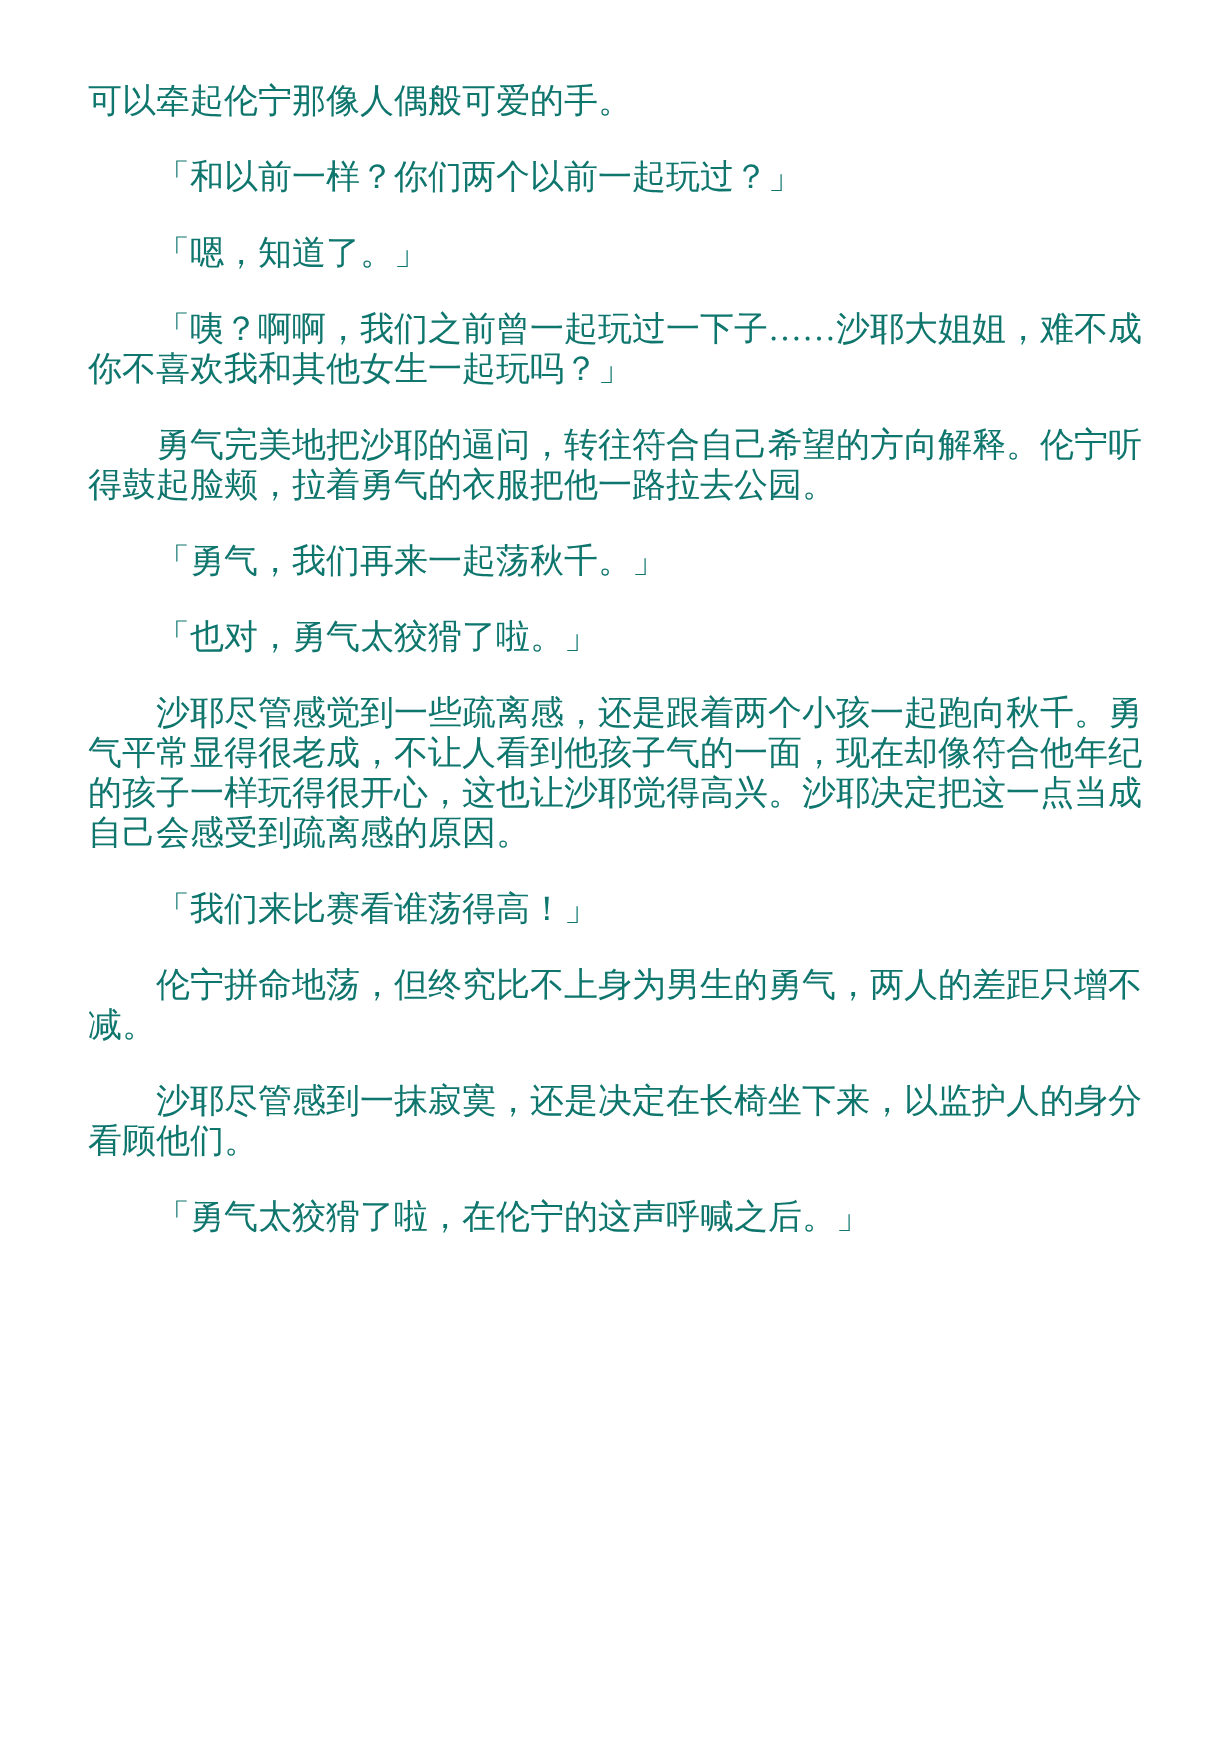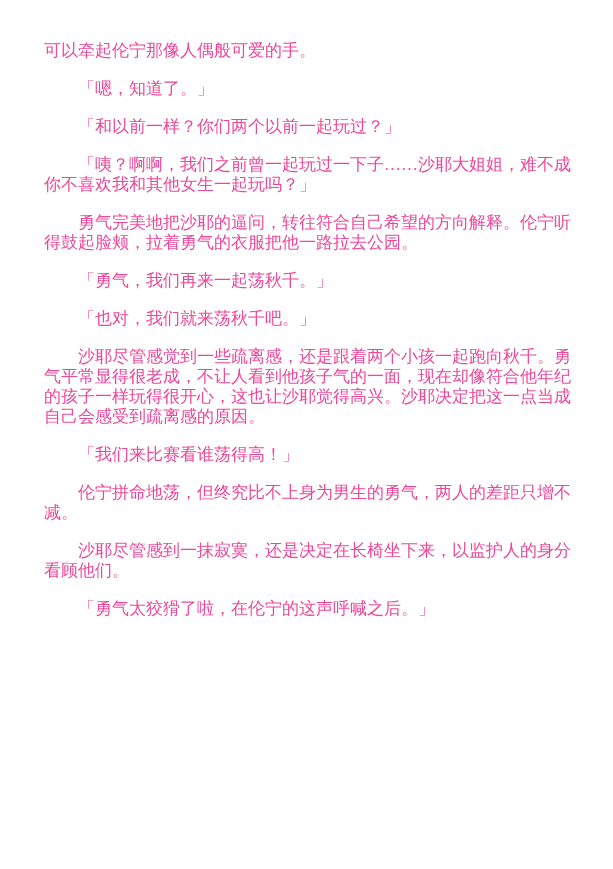--- a/index.html
+++ b/index.html
@@ -34,7 +34,7 @@
 </head>
 <body style="background: rgb(255, 255, 255);">
 
-<main class="doc" style="color: #ec4899;">
+<main class="doc" style="color: #0f766e;">
   <div id="text-body">
       <p class="para">可以牵起伦宁那像人偶般可爱的手。</p>
       <p class="para indent">「嗯，知道了。」</p>

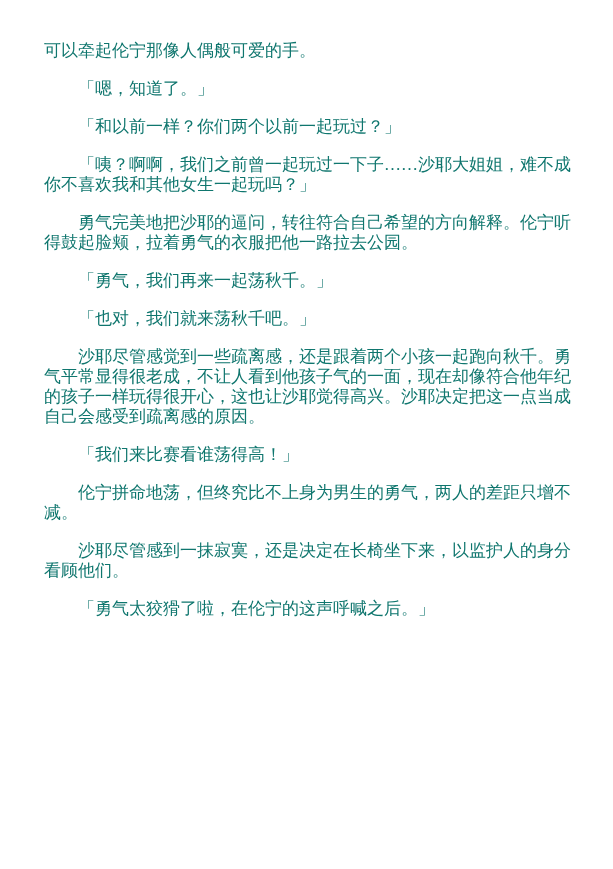--- a/index.html
+++ b/index.html
@@ -37,8 +37,8 @@
 <main class="doc" style="color: #0f766e;">
   <div id="text-body">
       <p class="para">可以牵起伦宁那像人偶般可爱的手。</p>
+      <p class="para indent">「和以前一样？你们两个以前一起玩过？」</p>
       <p class="para indent">「嗯，知道了。」</p>
-      <p class="para indent">「和以前一样？你们两个以前一起玩过？」</p>
       <p class="para indent">「咦？啊啊，我们之前曾一起玩过一下子……沙耶大姐姐，难不成你不喜欢我和其他女生一起玩吗？」</p>
       <p class="para indent">勇气完美地把沙耶的逼问，转往符合自己希望的方向解释。伦宁听得鼓起脸颊，拉着勇气的衣服把他一路拉去公园。</p>
       <p class="para indent">「勇气，我们再来一起荡秋千。」</p>

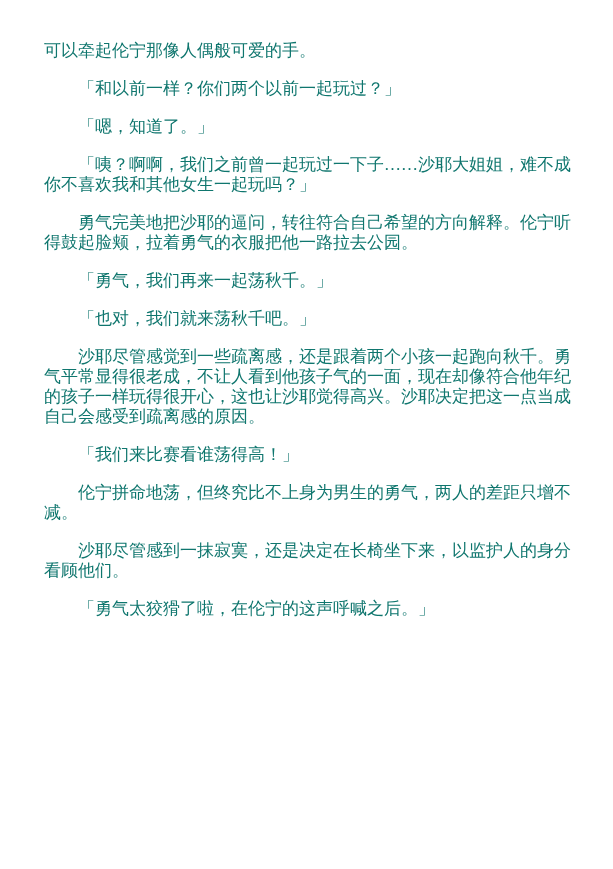--- a/index.html
+++ b/index.html
@@ -42,7 +42,7 @@
       <p class="para indent">「咦？啊啊，我们之前曾一起玩过一下子……沙耶大姐姐，难不成你不喜欢我和其他女生一起玩吗？」</p>
       <p class="para indent">勇气完美地把沙耶的逼问，转往符合自己希望的方向解释。伦宁听得鼓起脸颊，拉着勇气的衣服把他一路拉去公园。</p>
       <p class="para indent">「勇气，我们再来一起荡秋千。」</p>
-      <p class="para indent">「也对，我们就来荡秋千吧。」</p>
+      <p class="para indent">「也对，勇气太狡猾了啦。」</p>
       <p class="para indent">沙耶尽管感觉到一些疏离感，还是跟着两个小孩一起跑向秋千。勇气平常显得很老成，不让人看到他孩子气的一面，现在却像符合他年纪的孩子一样玩得很开心，这也让沙耶觉得高兴。沙耶决定把这一点当成自己会感受到疏离感的原因。</p>
       <p class="para indent">「我们来比赛看谁荡得高！」</p>
       <p class="para indent">伦宁拼命地荡，但终究比不上身为男生的勇气，两人的差距只增不减。</p>

